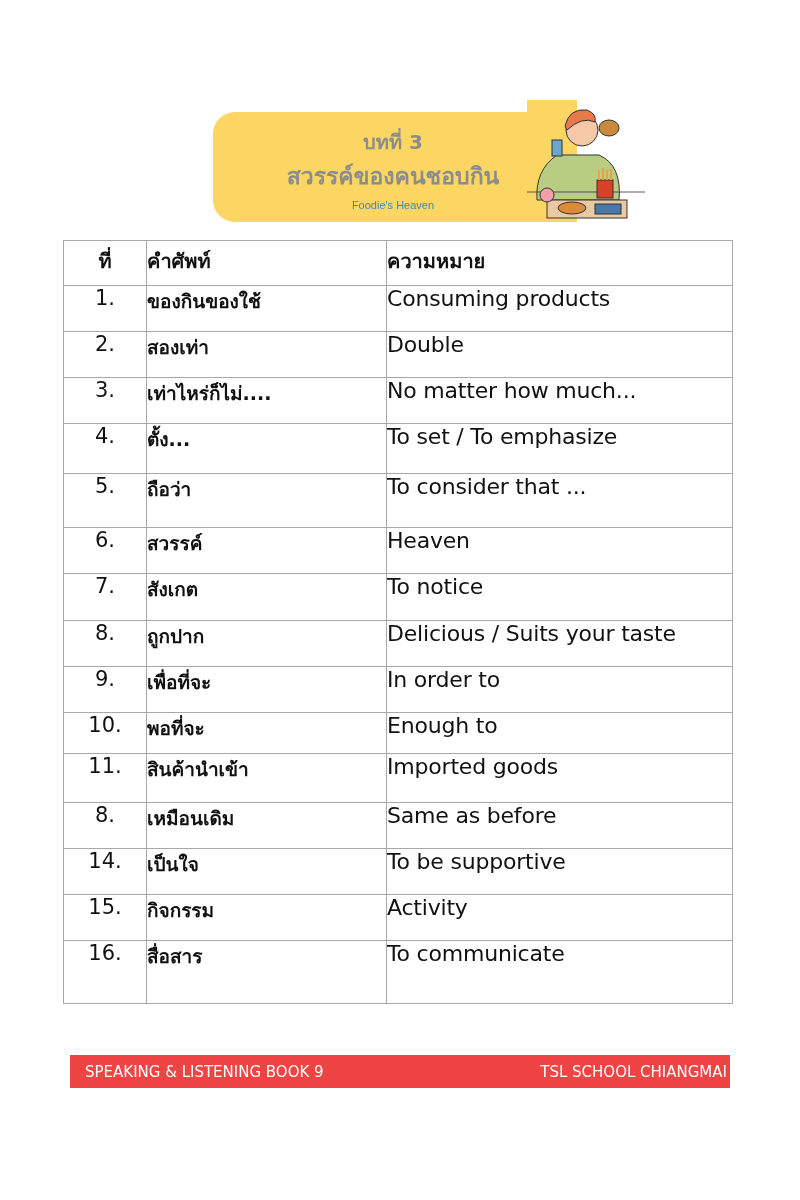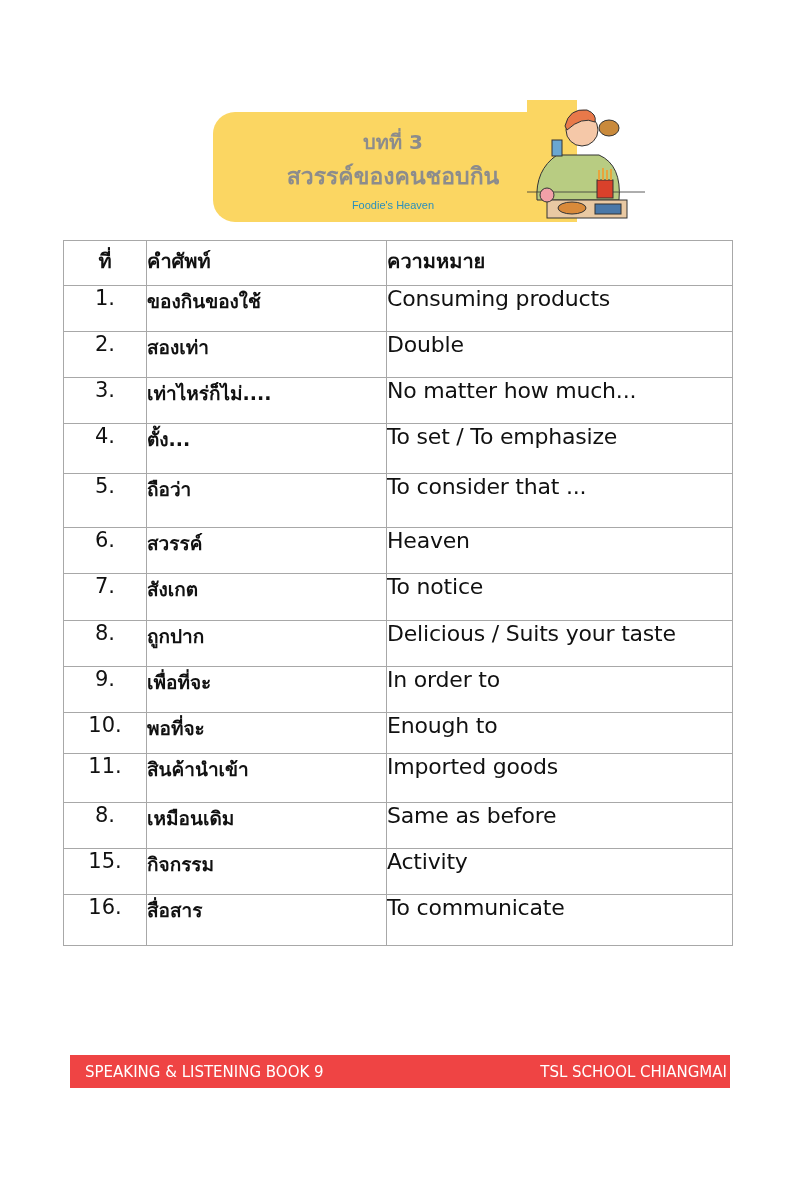--- a/index.html
+++ b/index.html
@@ -118,6 +118,11 @@
         <td class="eng">Same as before</td>
       </tr>
     <tr style="height:46px">
+        <td class="num">14.</td>
+        <td class="thai">เป็นใจ</td>
+        <td class="eng">To be supportive</td>
+      </tr>
+    <tr style="height:46px">
         <td class="num">15.</td>
         <td class="thai">กิจกรรม</td>
         <td class="eng">Activity</td>

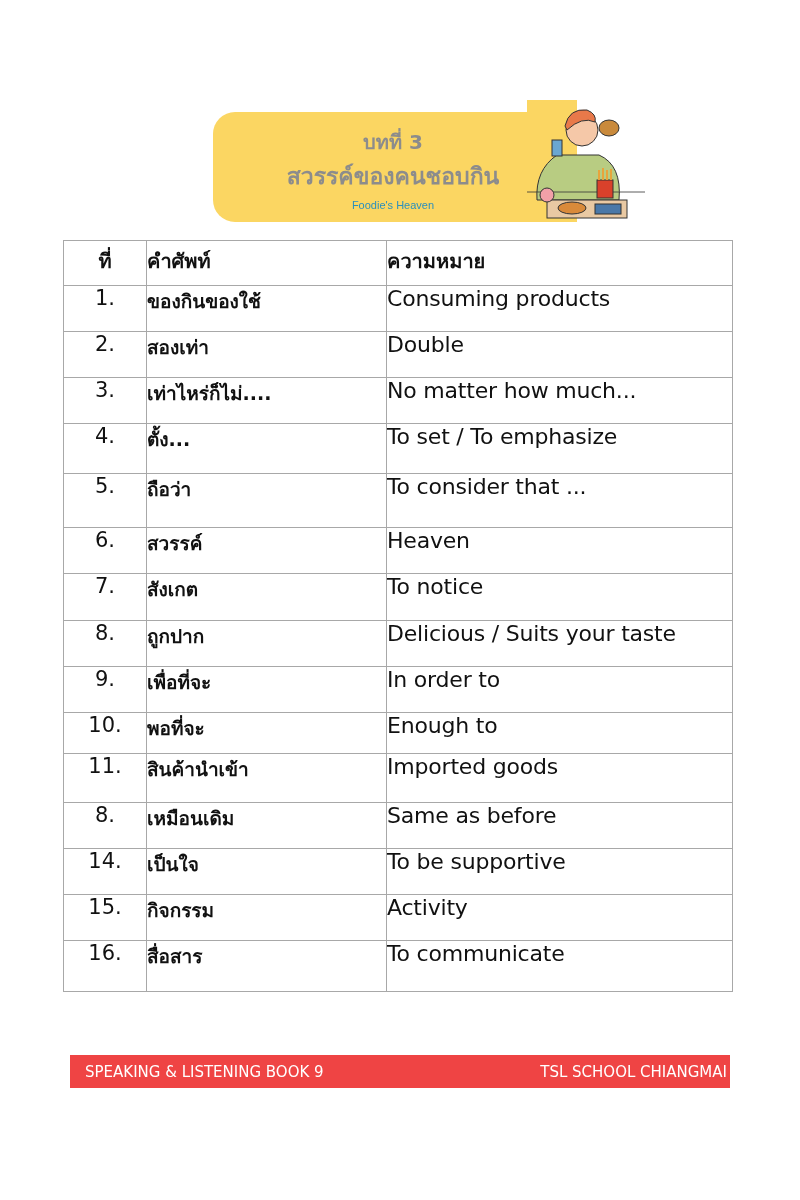--- a/index.html
+++ b/index.html
@@ -127,7 +127,7 @@
         <td class="thai">กิจกรรม</td>
         <td class="eng">Activity</td>
       </tr>
-    <tr style="height:51px">
+    <tr style="height:63px">
         <td class="num">16.</td>
         <td class="thai">สื่อสาร</td>
         <td class="eng">To communicate</td>

